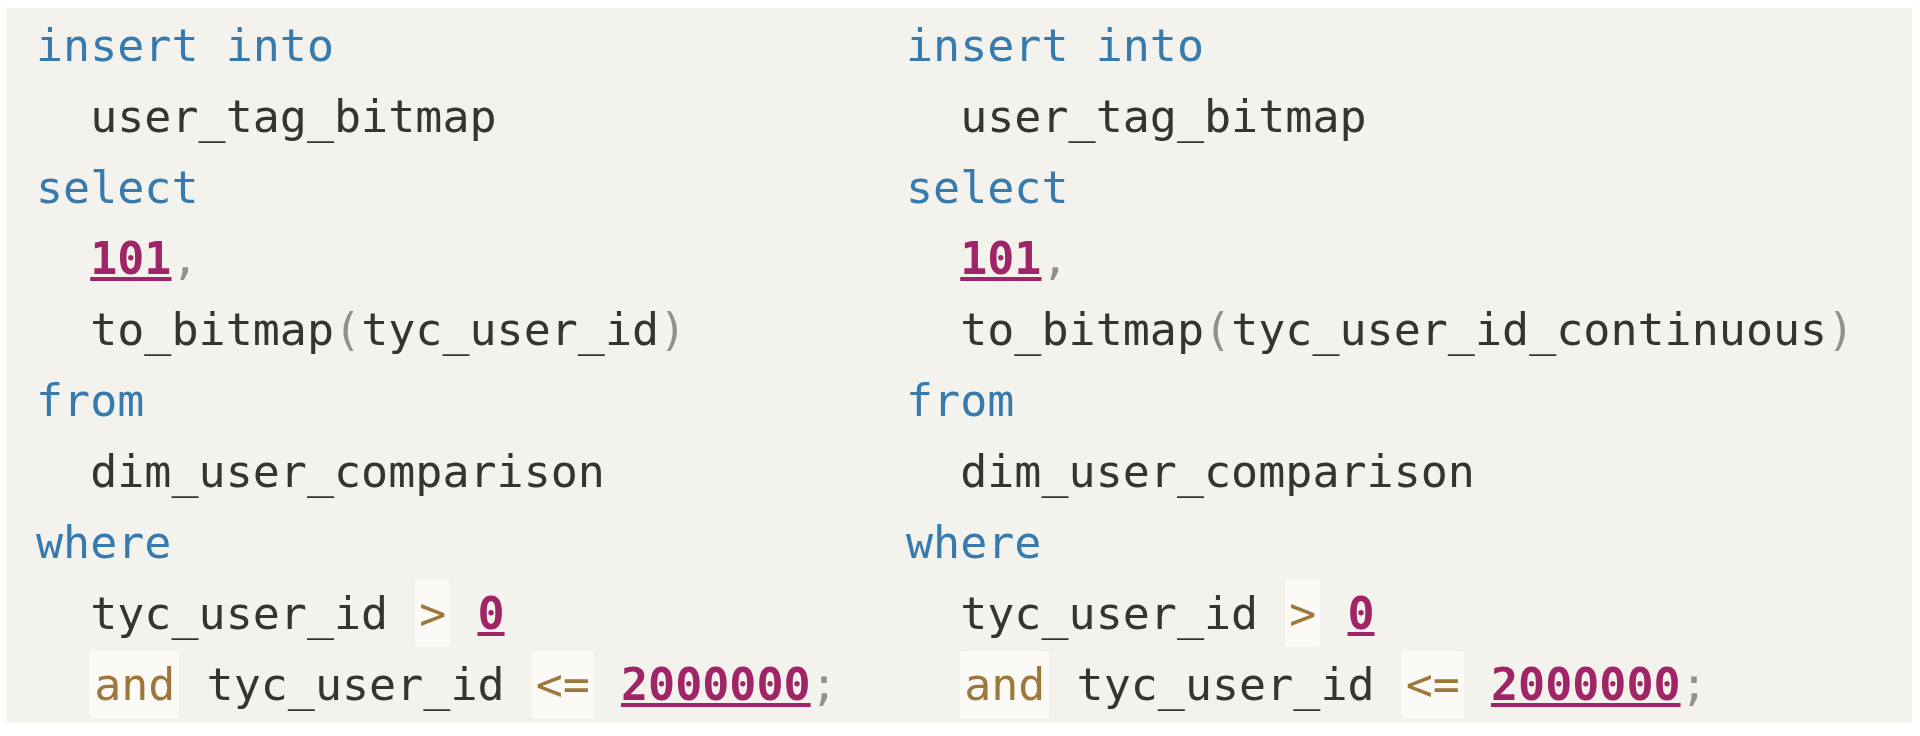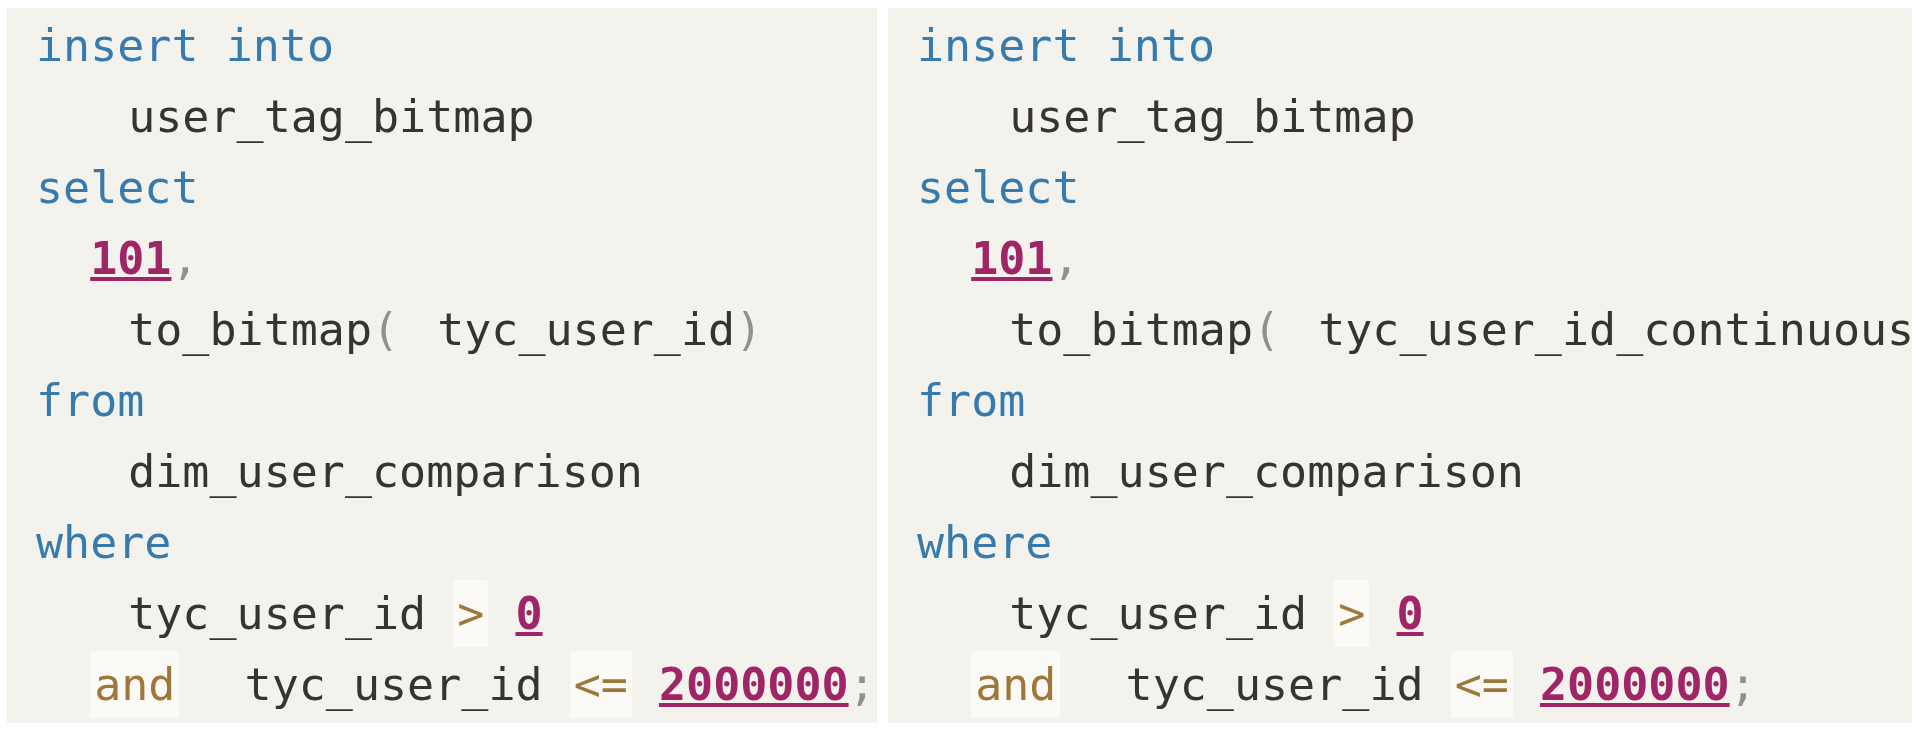--- a/index.html
+++ b/index.html
@@ -23,7 +23,7 @@
   }
   .code-wrap {
     display: flex;
-    gap: 11px;
+    gap: 0;
     padding: 8px 8px 13px 7px;
     width: 1920px;
     height: 736px;

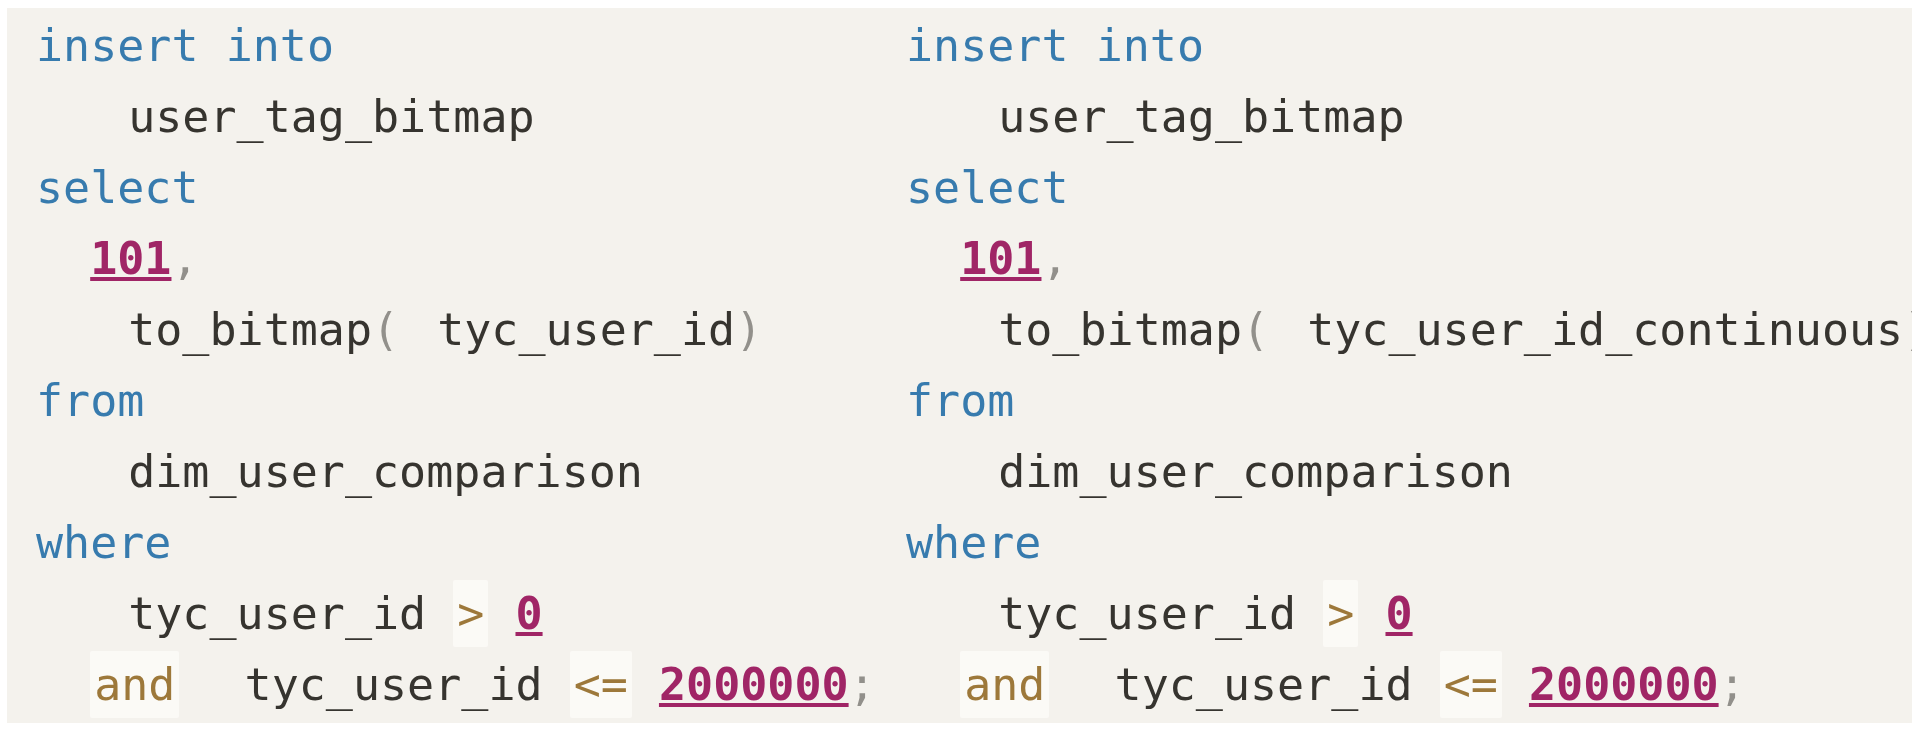--- a/index.html
+++ b/index.html
@@ -45,7 +45,7 @@
   }
   .line { height: 71px; }
   .tok-kw  { color: var(--kw); }
-  .tok-id  { color: var(--id); margin-left: 38px; }
+  .tok-id  { color: var(--id); }
   .tok-ws  { color: var(--id); }
   .tok-num { color: var(--num); font-weight: bold; text-decoration: underline; }
   .tok-pun { color: var(--pun); }

